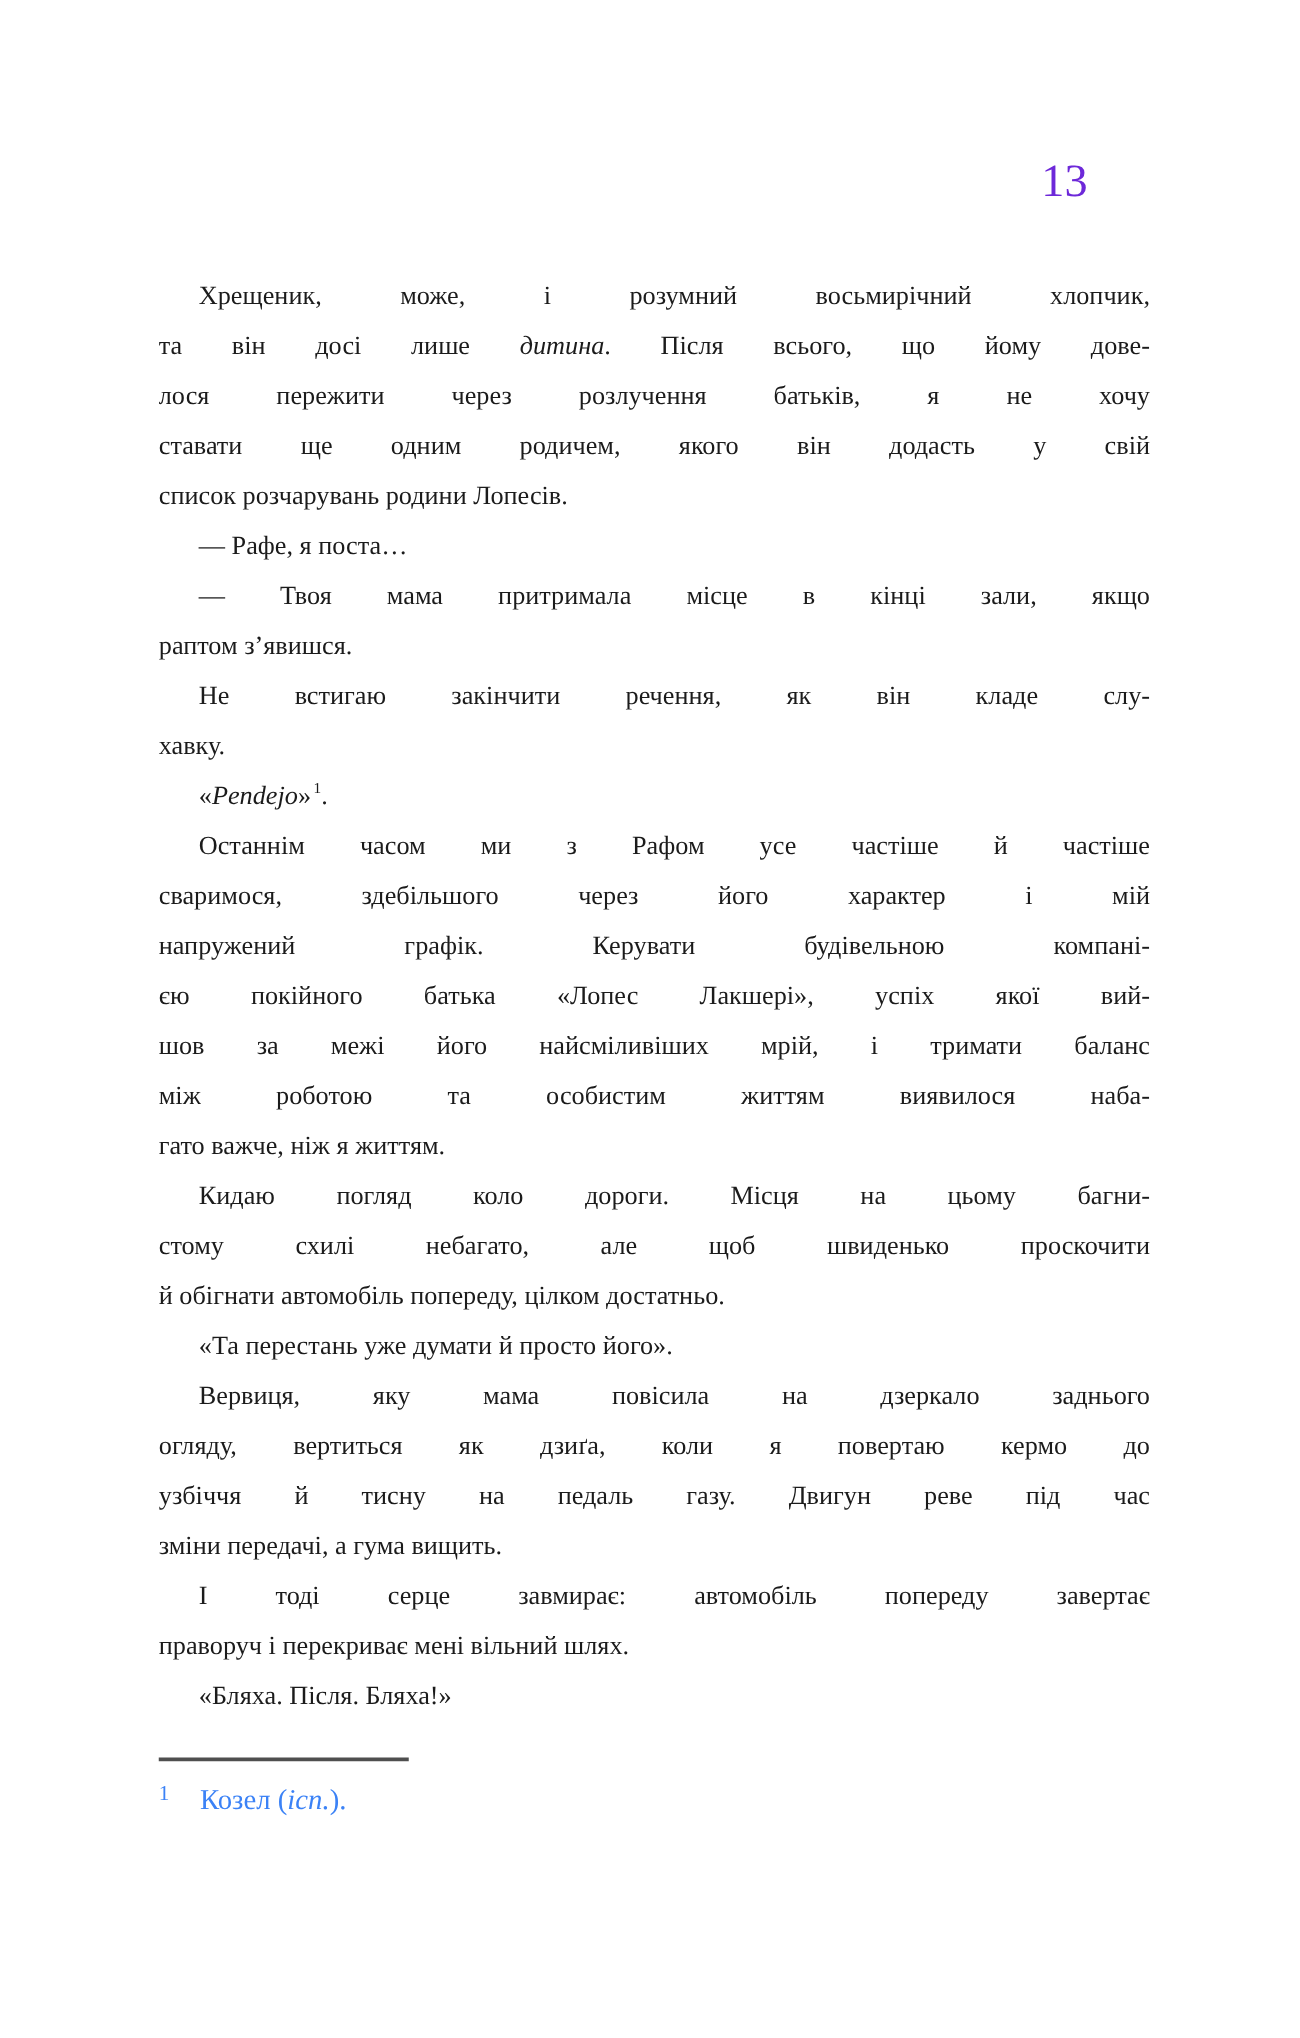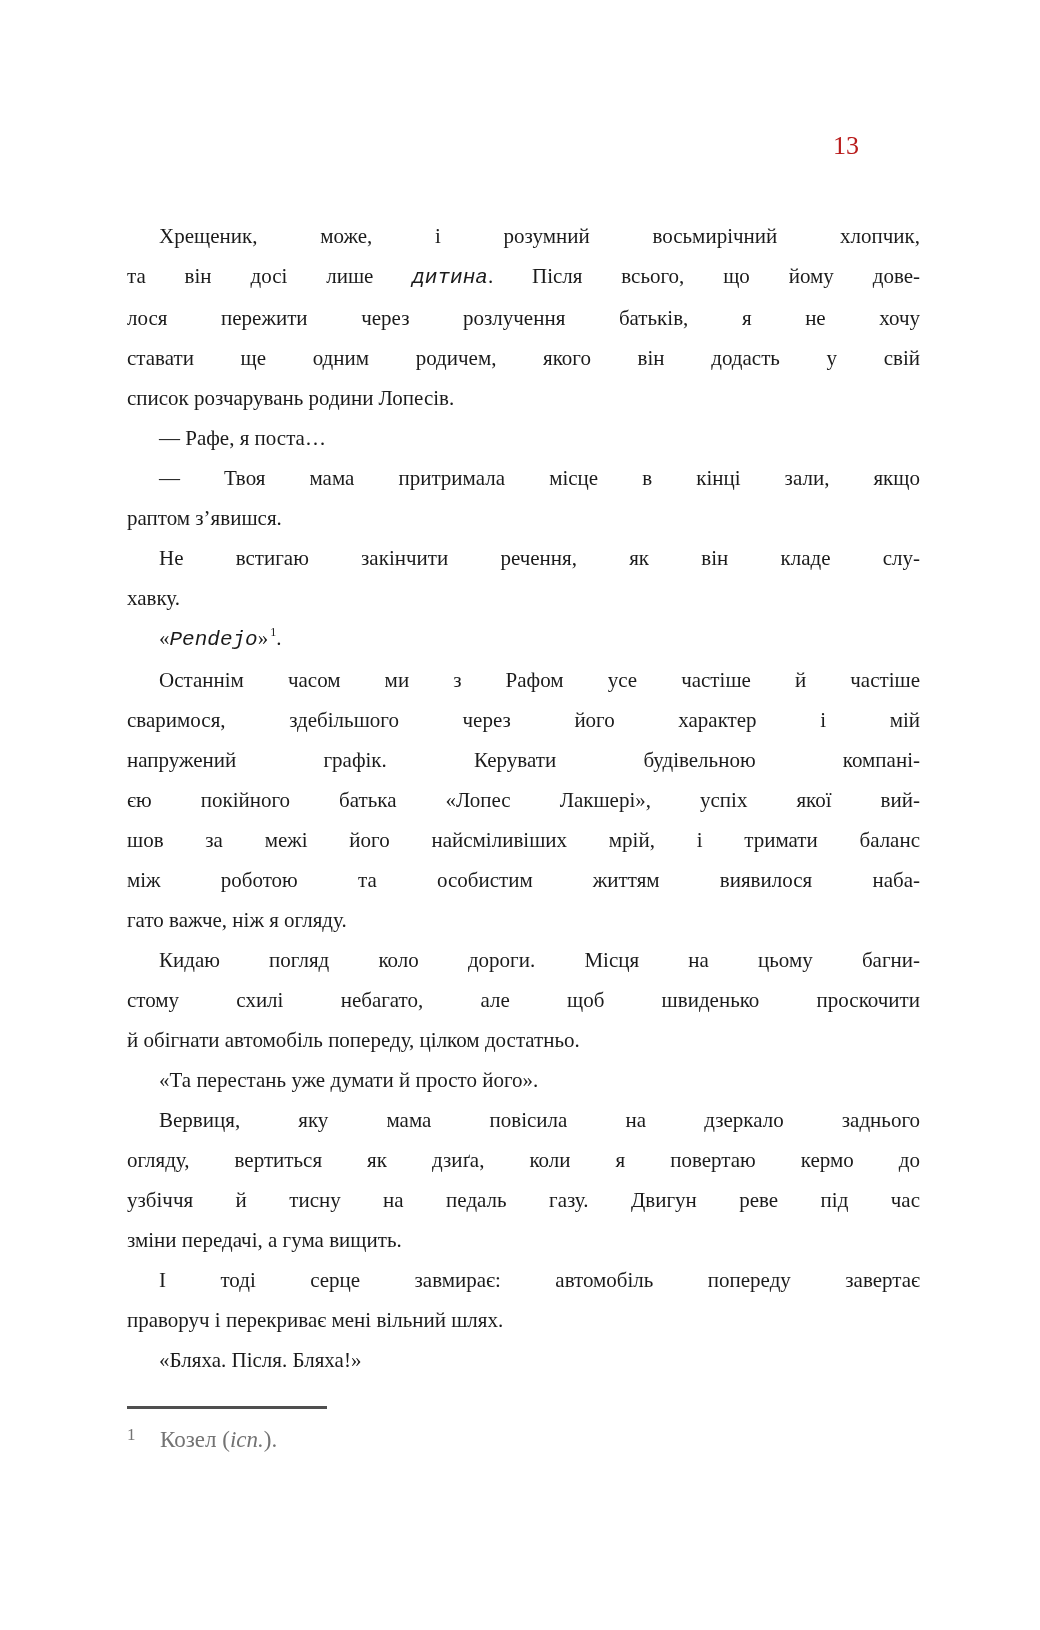--- a/index.html
+++ b/index.html
@@ -19,9 +19,9 @@
     position: absolute;
     top: 128px;
     left: 833px;
-    font-size: 26px;
+    font-size: 37px;
     line-height: 36px;
-    color: #b91c1c;
+    color: #6d28d9;
   }
   .text-body {
     position: absolute;

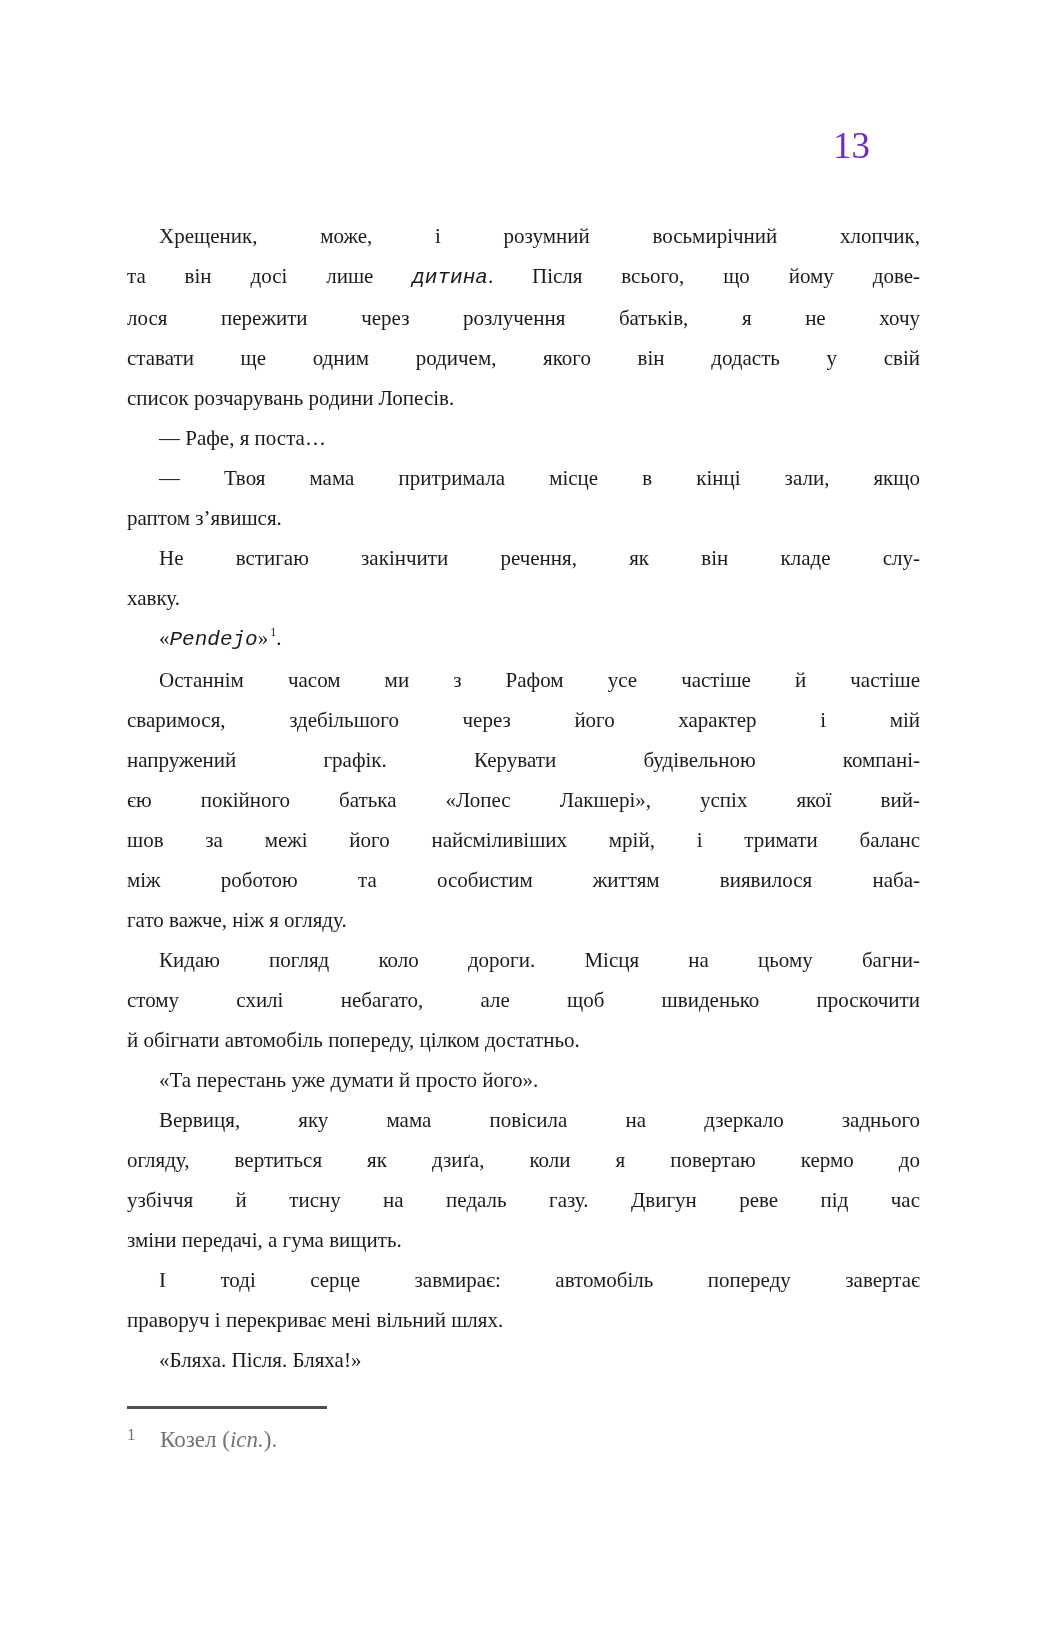--- a/index.html
+++ b/index.html
@@ -43,7 +43,7 @@
     text-align-last: left;
     -moz-text-align-last: left;
   }
-  .line i { font-style: italic; font-family: Liberation Mono, monospace; }
+  .line i { font-style: italic; }
   .line sup {
     font-size: 0.58em;
     line-height: 0;

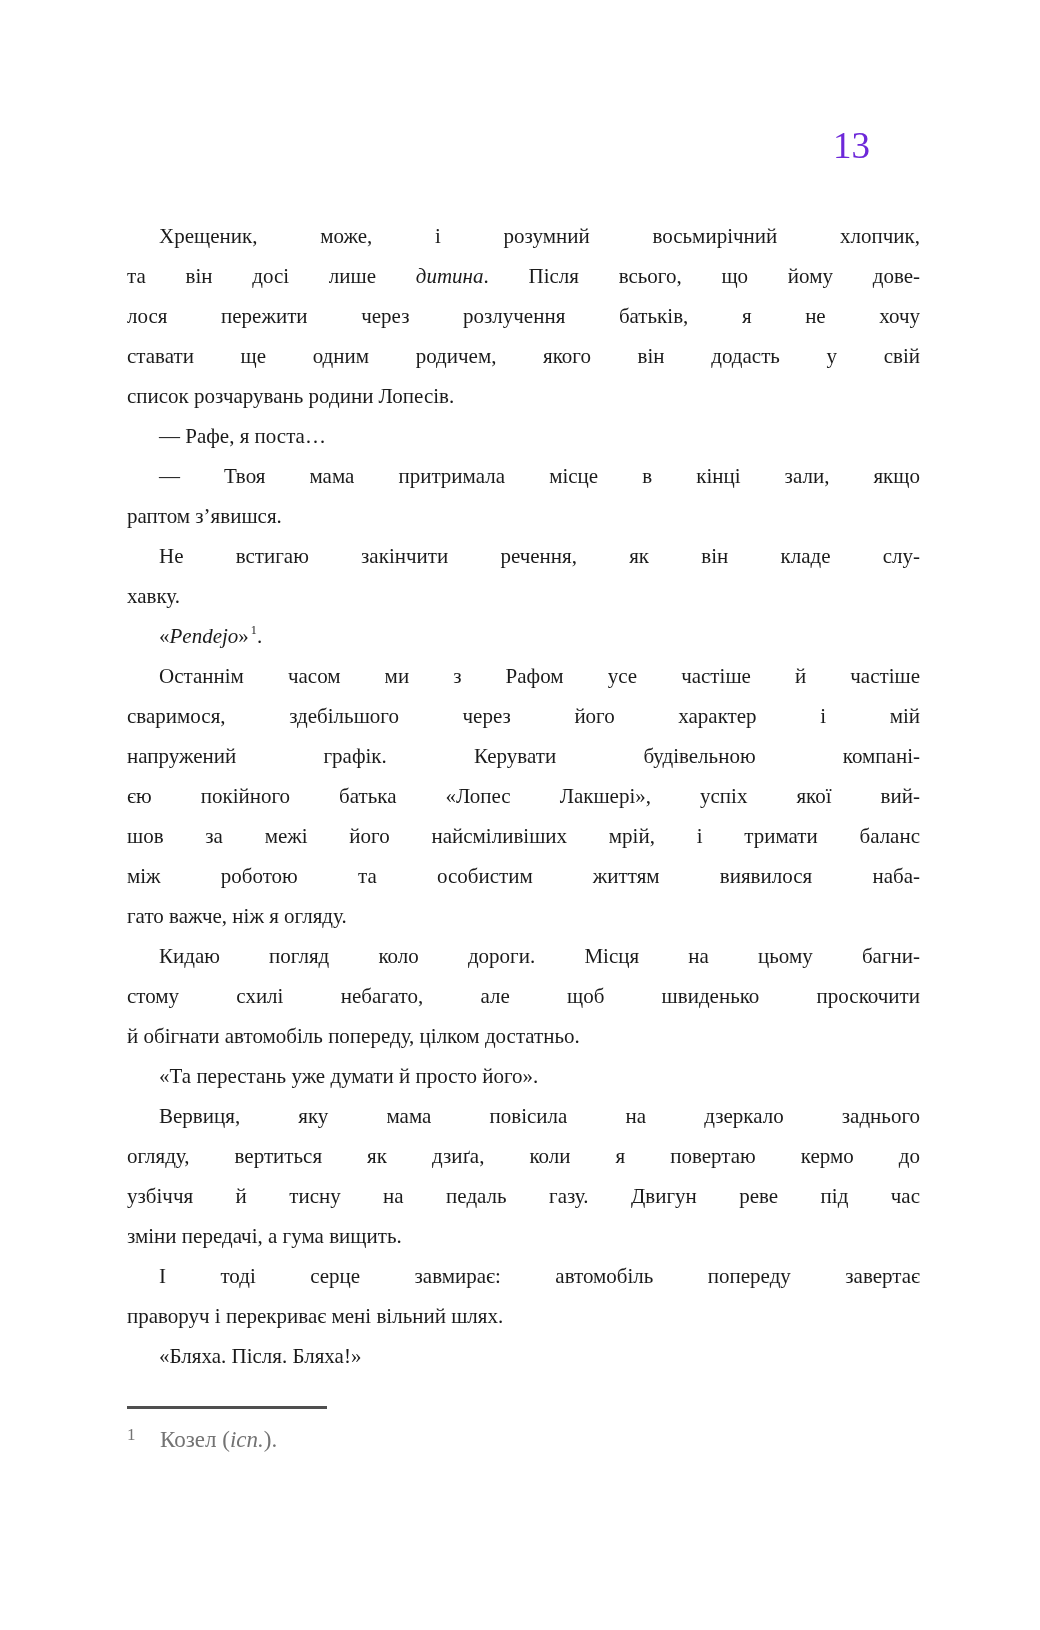--- a/index.html
+++ b/index.html
@@ -111,7 +111,7 @@
       <div class="line"><span>єю покійного батька «Лопес Лакшері», успіх якої вий-</span></div>
       <div class="line"><span>шов за межі його найсміливіших мрій, і тримати баланс</span></div>
       <div class="line"><span>між роботою та особистим життям виявилося наба-</span></div>
-      <div class="line last"><span>гато важче, ніж я огляду.</span></div>
+      <div class="line last"><span>гато важче, ніж я життям.</span></div>
     </div>
     <div class="para">
       <div class="line first"><span>Кидаю погляд коло дороги. Місця на цьому багни-</span></div>

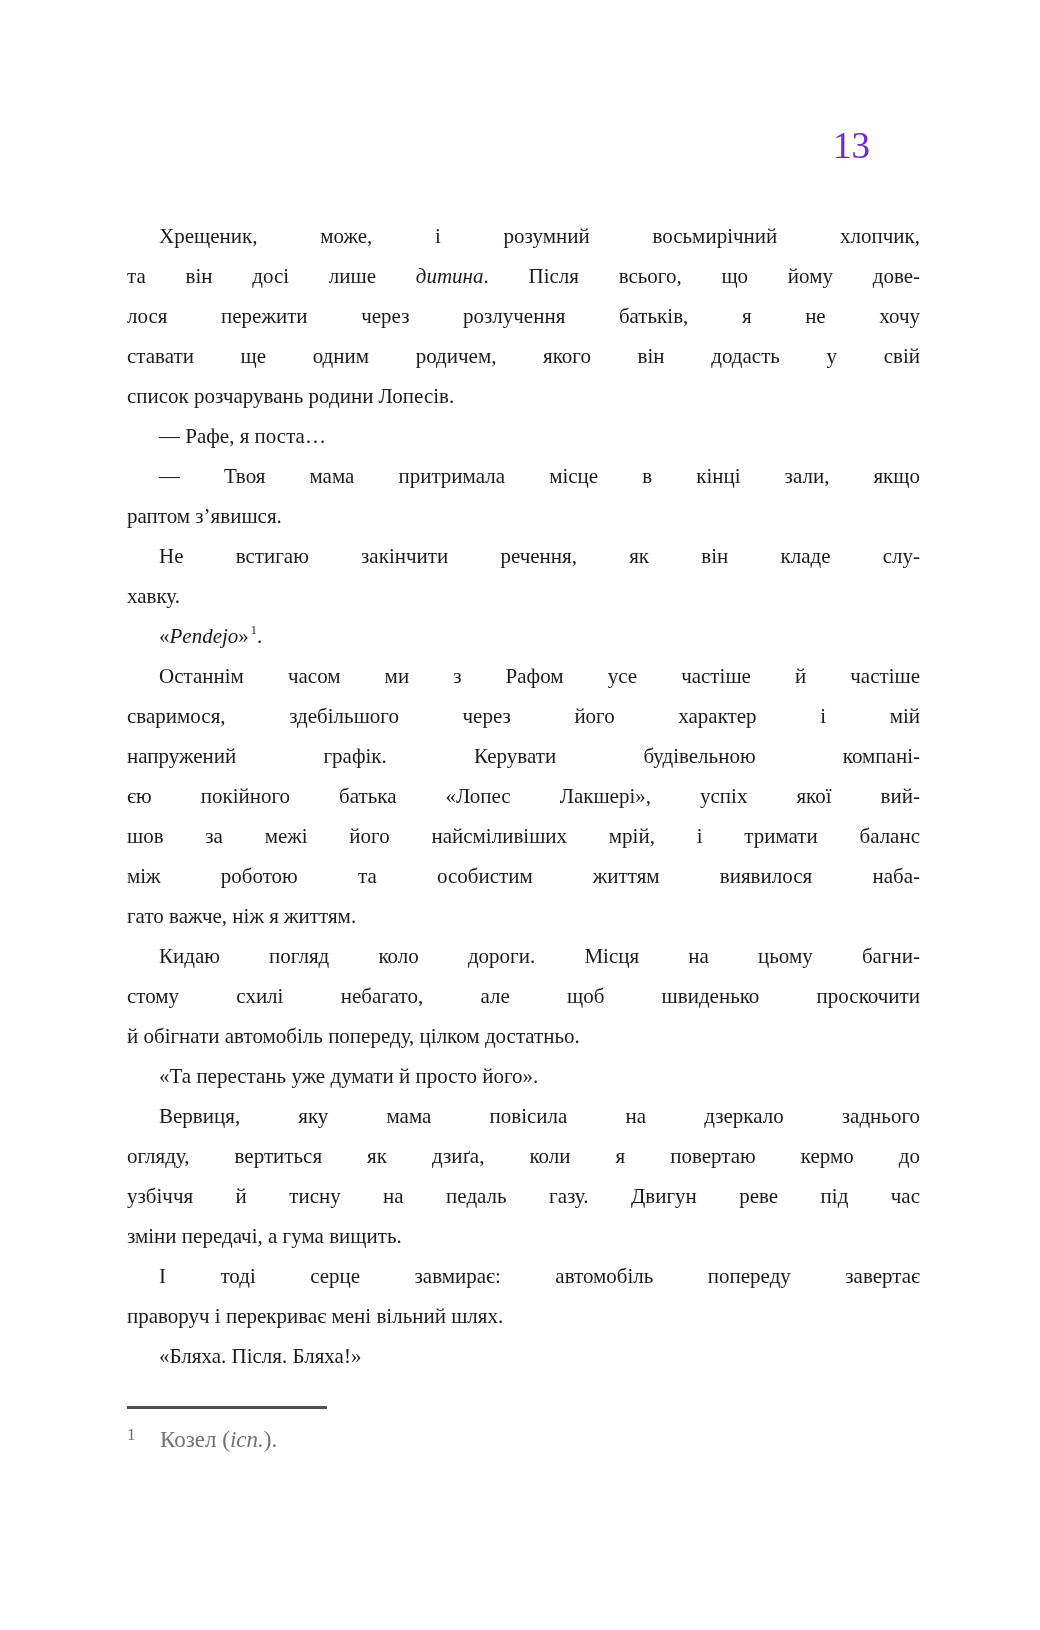--- a/index.html
+++ b/index.html
@@ -65,7 +65,7 @@
   .fn-line {
     font-size: 23px;
     line-height: 30px;
-    color: #737373;
+    color: #3b82f6;
   }
   .fn-num {
     display: inline-block;

